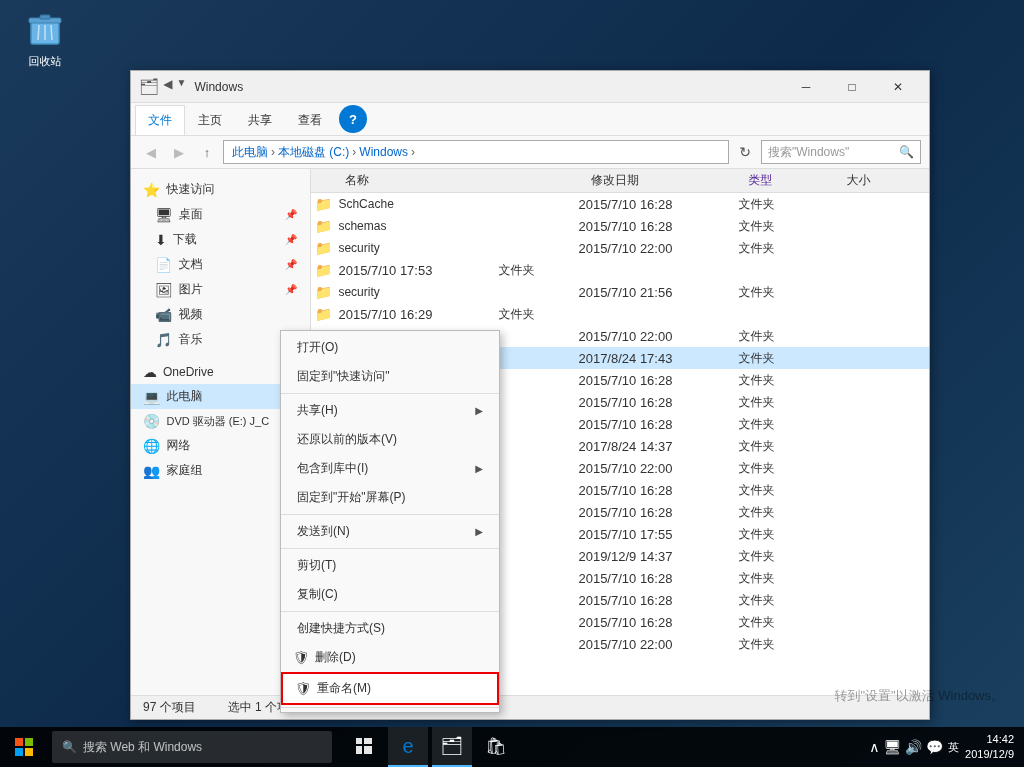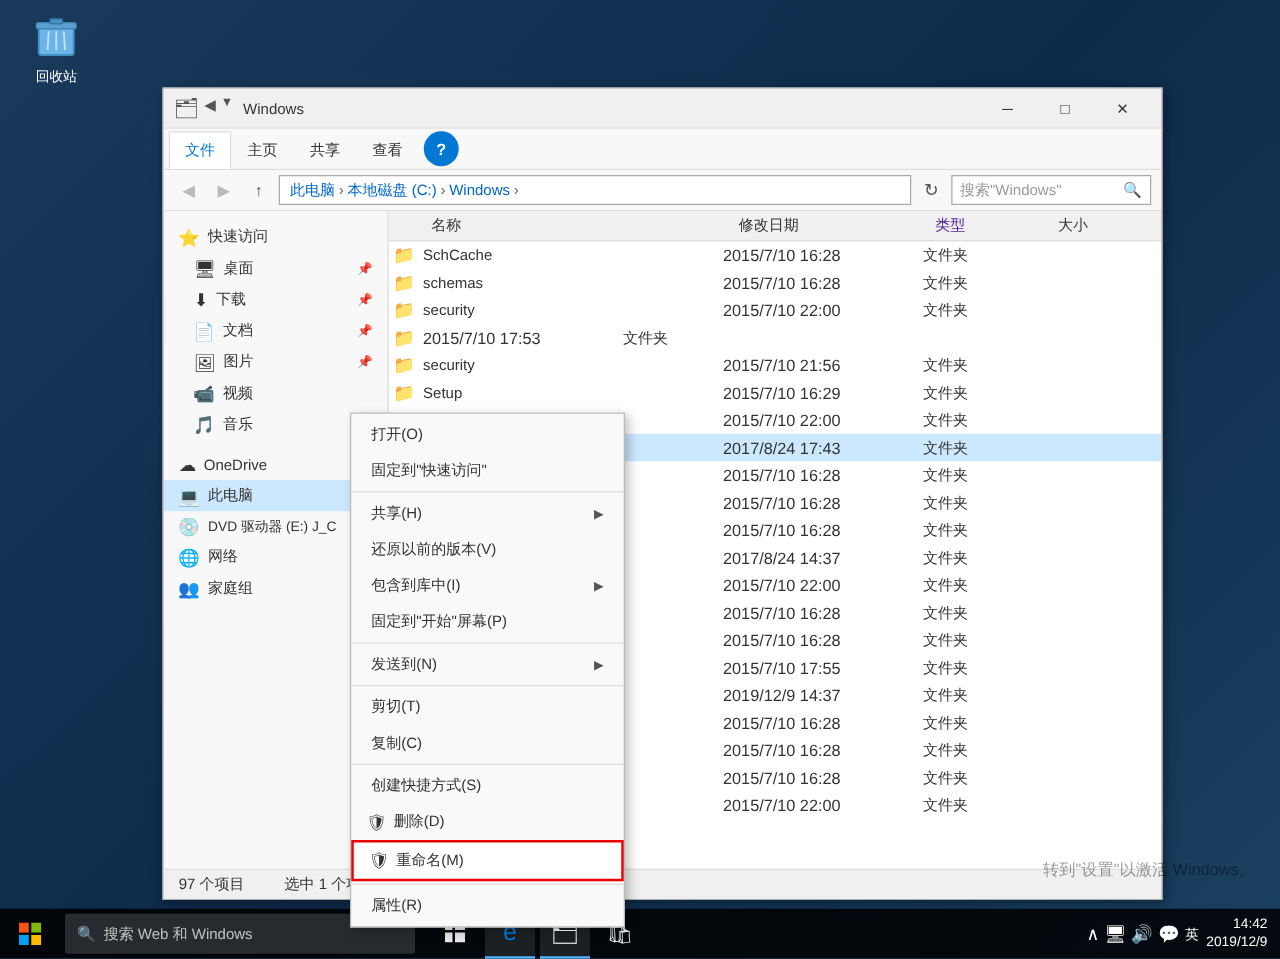--- a/index.html
+++ b/index.html
@@ -566,7 +566,6 @@
     </div>
             <div class="file-row">
       <span class="file-icon">📁</span>
-      <span class="file-name">Setup</span>
       <span class="file-date">2015/7/10 16:29</span>
       <span class="file-type">文件夹</span>
       <span class="file-size"></span>

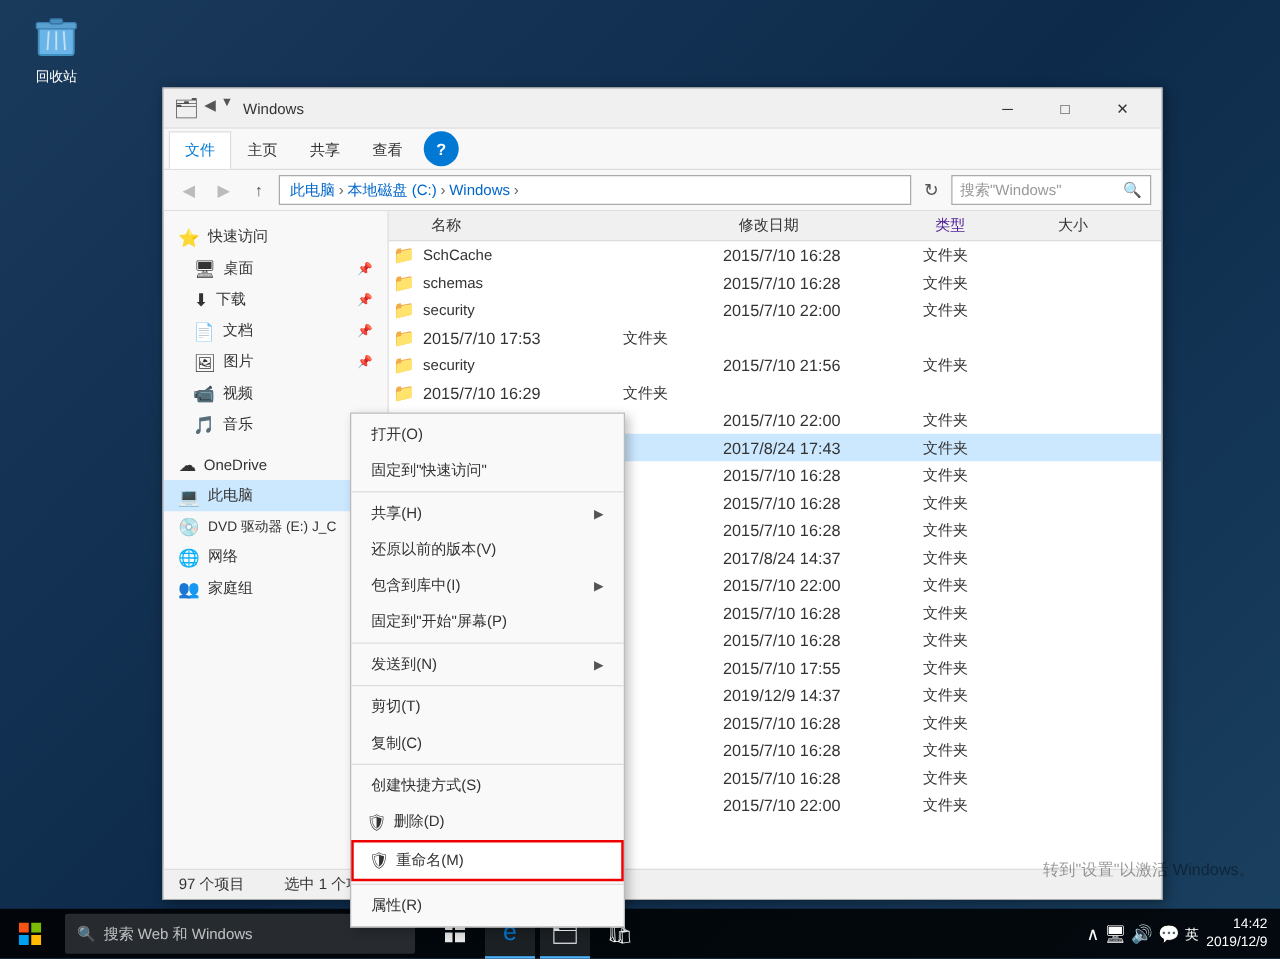--- a/index.html
+++ b/index.html
@@ -734,9 +734,6 @@
         <span>重命名(M)</span>
       </div>
       <div class="cm-sep"></div>
-      <div class="cm-item">
-        <span>属性(R)</span>
-      </div>
     </div>
 
   <div class="activate-watermark">

